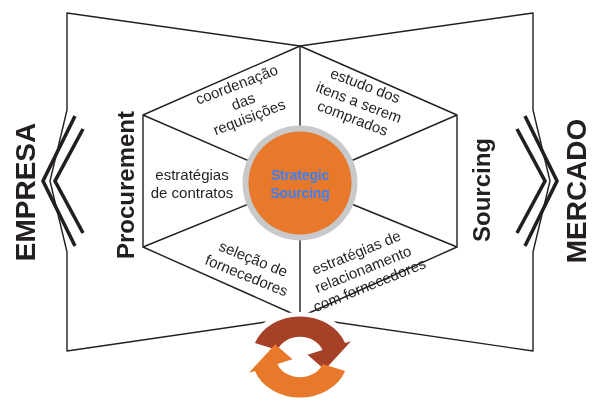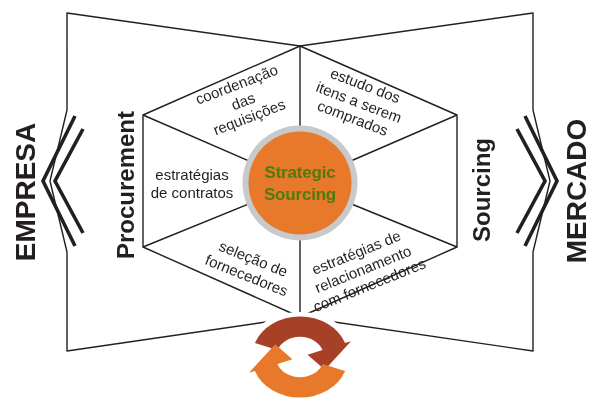--- a/index.html
+++ b/index.html
@@ -25,8 +25,8 @@
   #seg-bl { left:250px; top:267px; transform:translate(-50%,-50%) rotate(22deg); }
   #seg-br { left:363px; top:269px; transform:translate(-50%,-50%) rotate(-22deg); }
   #lbl-center {
-    left:300px; top:184px; color:#4d7c0f; font-weight:bold;
-    font-size:17px; line-height:1.3; letter-spacing:-0.2px;
+    left:300px; top:184px; color:#3b82f6; font-weight:bold;
+    font-size:14px; line-height:1.3; letter-spacing:-0.2px;
   }
   .ln  { fill:none; stroke:#231F20; stroke-width:1.4; stroke-linejoin:round; }
   .lnf { fill:#fff; stroke:#231F20; stroke-width:1.4; stroke-linejoin:round; }

